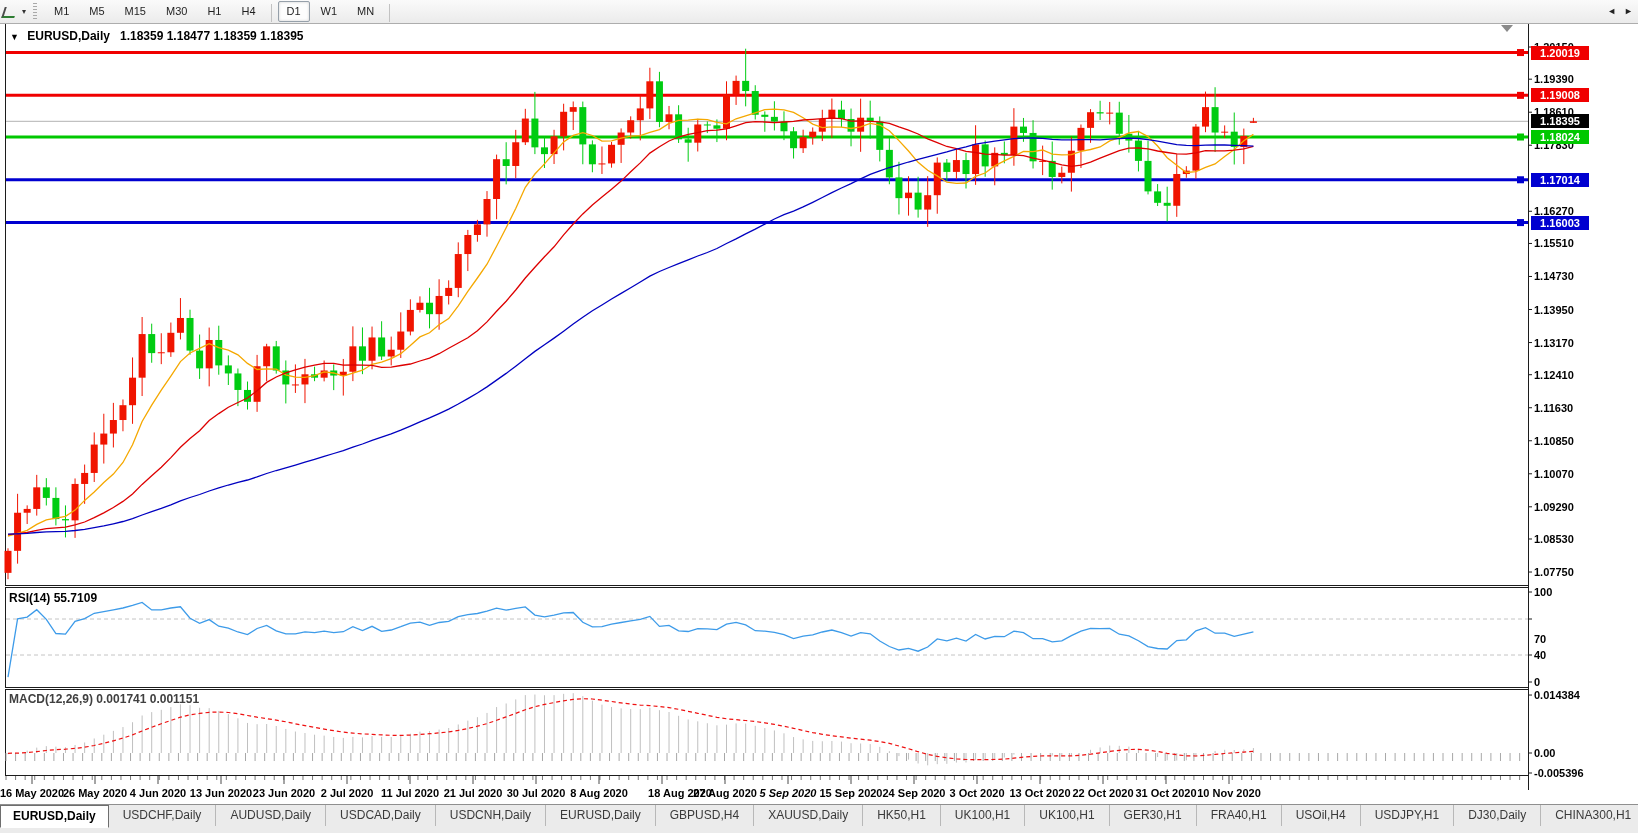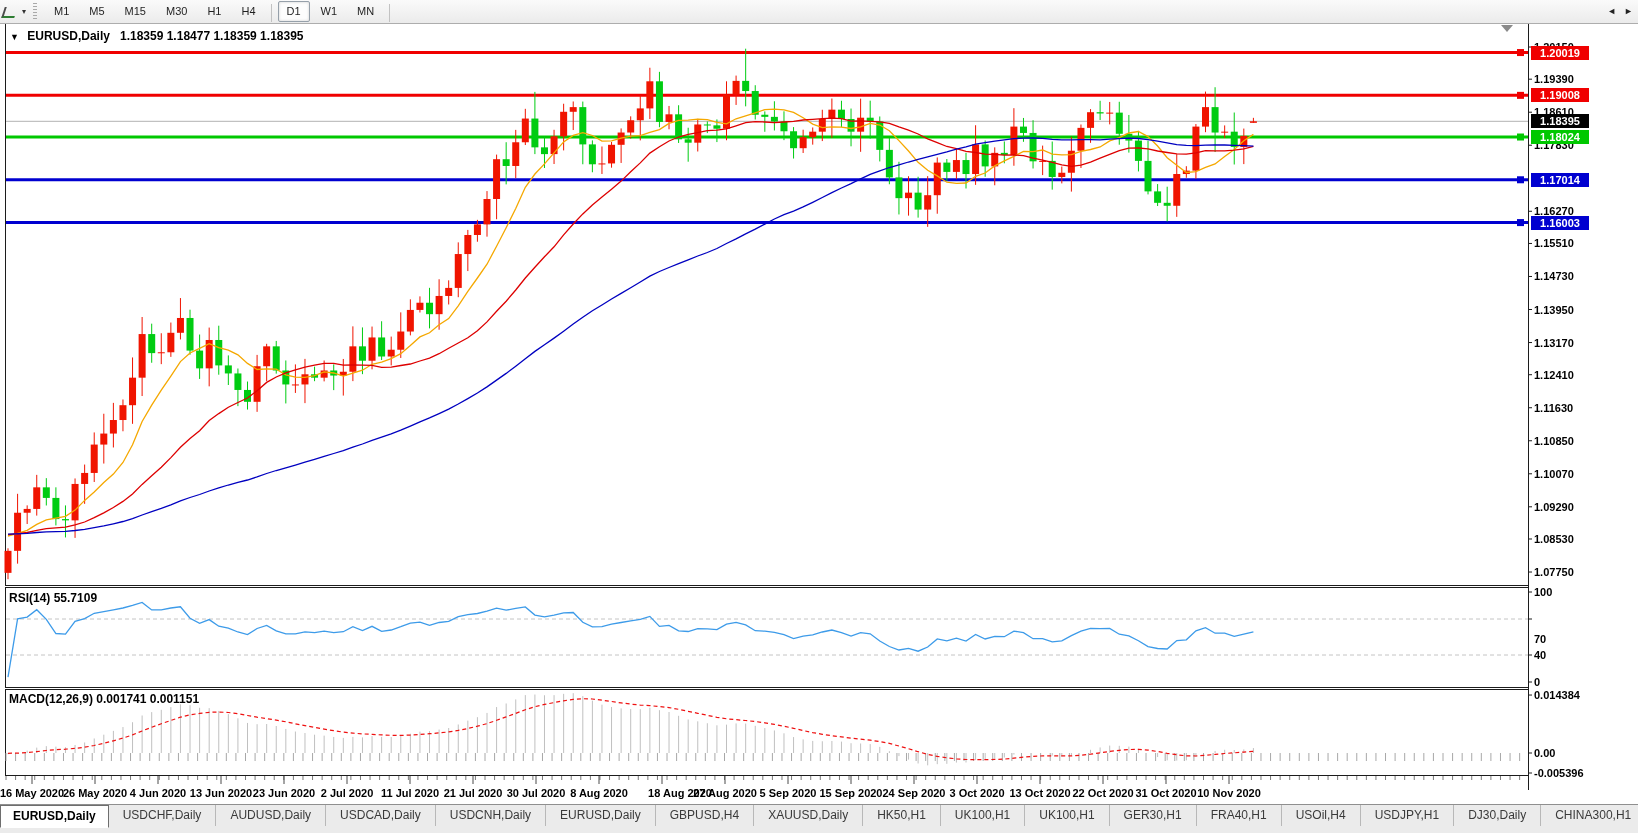--- a/index.html
+++ b/index.html
@@ -24,7 +24,7 @@
   #title{position:absolute;left:10px;top:29px;font-size:12px;font-weight:700;color:#000;z-index:3;white-space:nowrap;}
   #title .caret{font-size:9px;margin-right:5px;color:#000;}
   #rsilabel{position:absolute;left:9px;top:591px;font-size:12px;font-weight:700;color:#000;z-index:3;}
-  #macdlabel{position:absolute;left:9px;top:692px;font-size:12px;font-weight:700;color:#000000;z-index:3;}
+  #macdlabel{position:absolute;left:9px;top:692px;font-size:12px;font-weight:700;color:#404040;z-index:3;}
   .axlbl{position:absolute;left:1534px;font-size:11px;font-weight:700;color:#000;z-index:2;white-space:nowrap;}
   .badge{position:absolute;left:1531px;width:58px;height:14px;line-height:14px;text-align:center;
          color:#fff;font-size:11px;font-weight:700;z-index:4;}

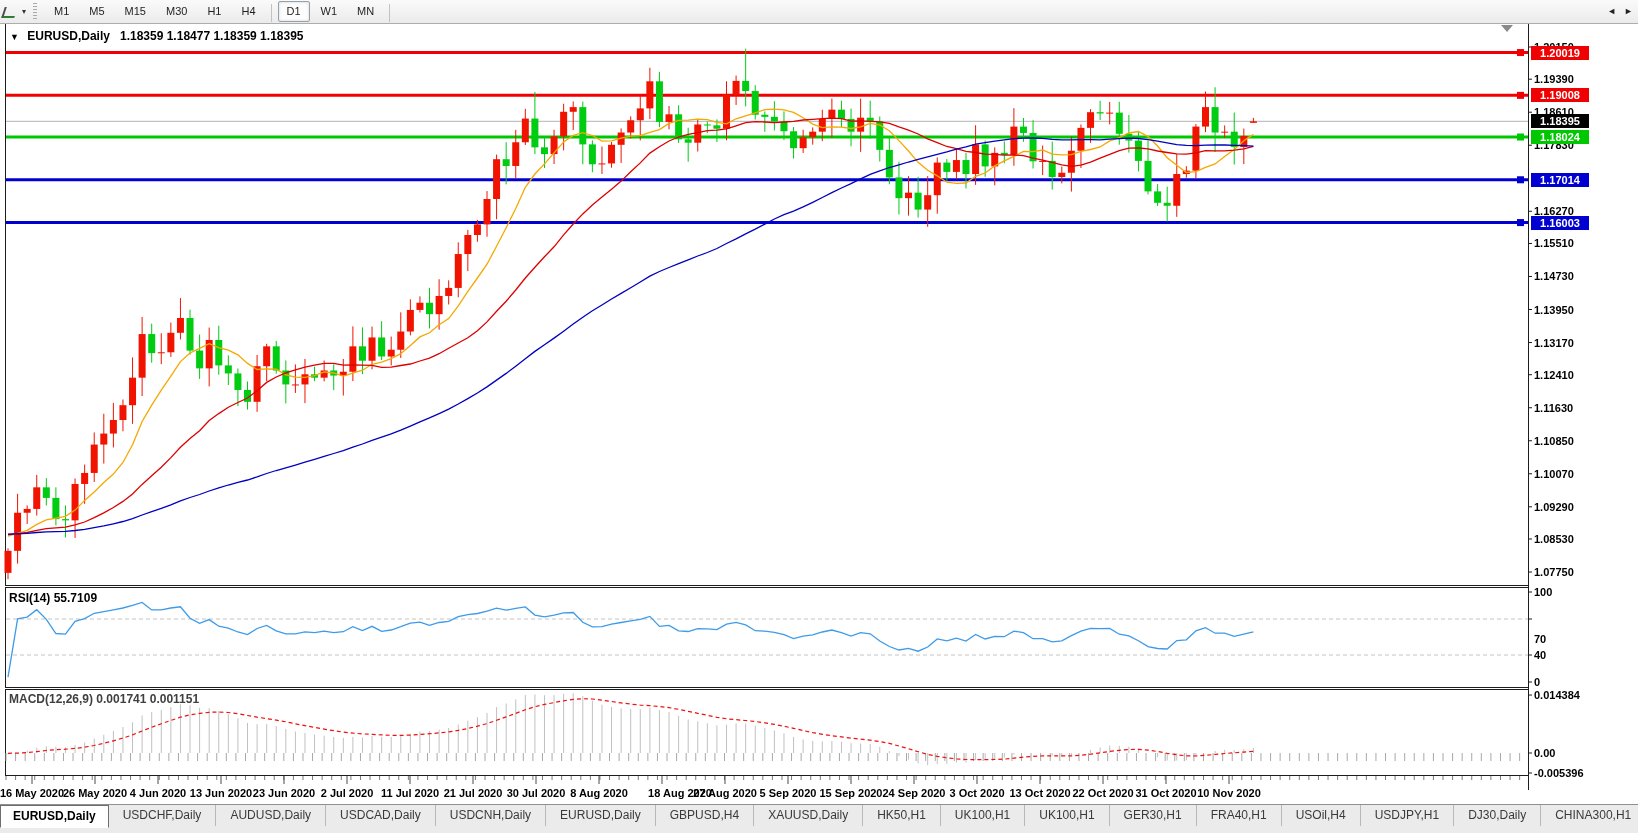--- a/index.html
+++ b/index.html
@@ -866,7 +866,7 @@
     <div class="datelbl" style="left: 599px;">8 Aug 2020</div>
     <div class="datelbl" style="left: 662px; margin-left: 18px;">18 Aug 2020</div>
     <div class="datelbl" style="left: 725px;">27 Aug 2020</div>
-    <div class="datelbl" style="left: 788px;">5 Sep 2020</div>
+    <div class="datelbl" style="left: 788px; font-style: italic;">5 Sep 2020</div>
     <div class="datelbl" style="left: 851px; text-align: center;">15 Sep 2020</div>
     <div class="datelbl" style="left: 914px;">24 Sep 2020</div>
     <div class="datelbl" style="left: 977px;">3 Oct 2020</div>

